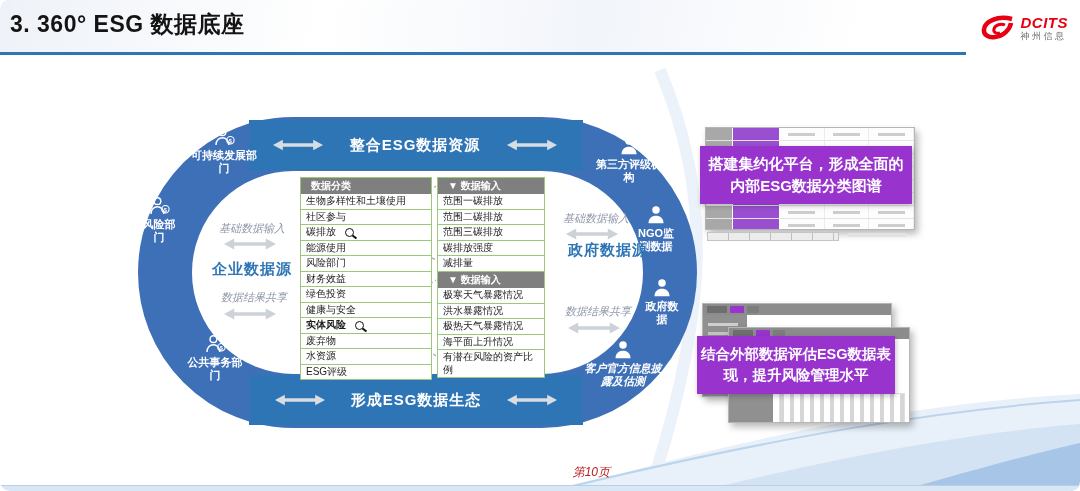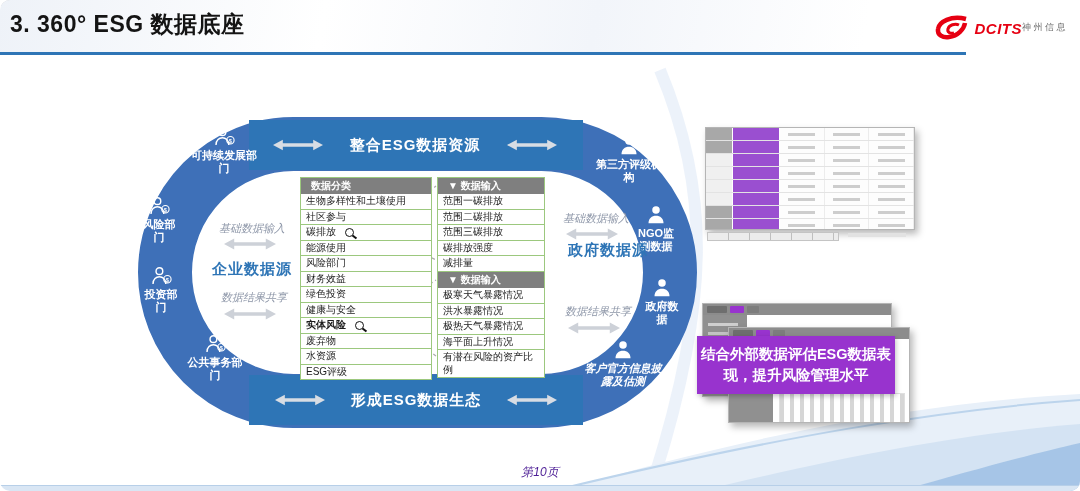--- a/index.html
+++ b/index.html
@@ -12,7 +12,7 @@
   .page-title{position:absolute;left:10px;top:9px;font-size:23px;font-weight:bold;color:#141414;letter-spacing:.5px;white-space:nowrap;}
   .header-line{position:absolute;left:0;top:52px;width:966px;height:3px;background:#2E75B6;}
   .logo{position:absolute;right:12px;top:13px;display:flex;align-items:center;gap:4px;}
-  .logo-text{display:flex;flex-direction:row;line-height:1;}
+  .logo-text{display:flex;flex-direction:column;line-height:1;}
   .logo-brand{color:#E60012;font-weight:bold;font-style:italic;font-size:15px;letter-spacing:.5px;}
   .logo-sub{color:#6b6b6b;font-size:9px;letter-spacing:2.5px;margin-top:2px;}
 

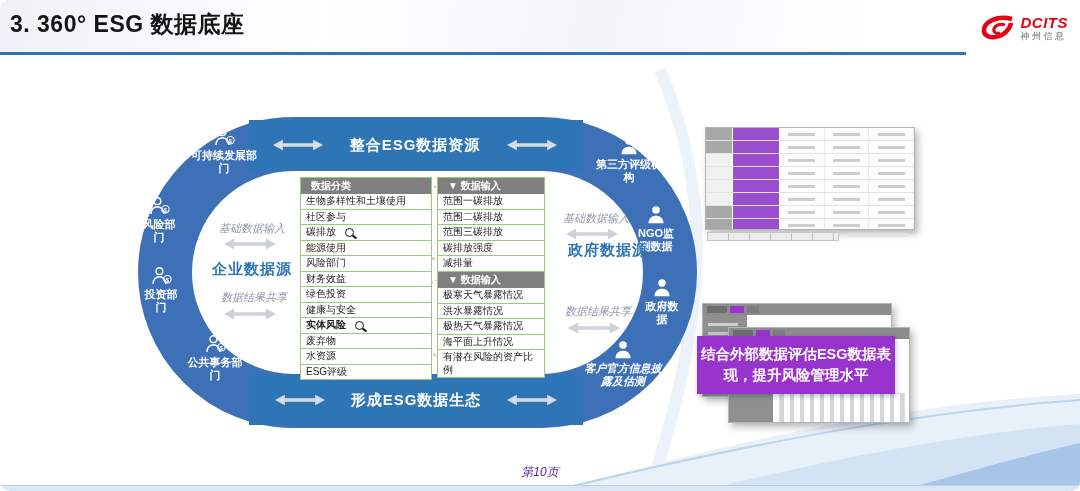--- a/index.html
+++ b/index.html
@@ -398,6 +398,7 @@
   </div>
   <div class="tab-strip"></div>
   <div class="note-bar"></div>
+  <div class="banner banner-1">搭建集约化平台，形成全面的内部ESG数据分类图谱</div>
 
   <div class="shot shot-b" style="left:702px;top:303px;width:190px;height:94px;">
     <div class="sb-head">

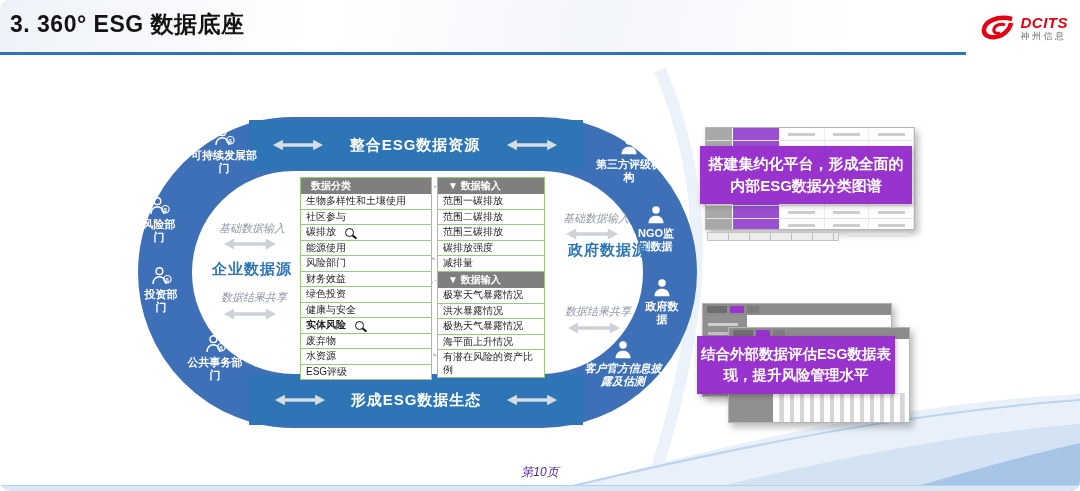--- a/index.html
+++ b/index.html
@@ -145,15 +145,6 @@
     </svg>
     <span class="node-label" style="width:40px;">风险部门</span>
   </div>
-  <div class="node" style="left:138px;top:266px;width:46px;">
-    <svg class="picon" viewBox="0 0 30 24">
-      <circle cx="13" cy="6" r="4.2" fill="none" stroke="#fff" stroke-width="1.8"></circle>
-      <path d="M5 22 c0-6 4-9 8-9 s8 3 8 9" fill="none" stroke="#fff" stroke-width="1.8"></path>
-      <circle cx="23" cy="16" r="4.6" fill="none" stroke="#fff" stroke-width="1.4"></circle>
-      <text x="23" y="19" font-size="7" fill="#fff" text-anchor="middle" font-weight="bold">$</text>
-    </svg>
-    <span class="node-label" style="width:40px;">投资部门</span>
-  </div>
   <div class="node" style="left:182px;top:334px;width:66px;">
     <svg class="picon" viewBox="0 0 30 24">
       <circle cx="13" cy="6" r="4.2" fill="none" stroke="#fff" stroke-width="1.8"></circle>

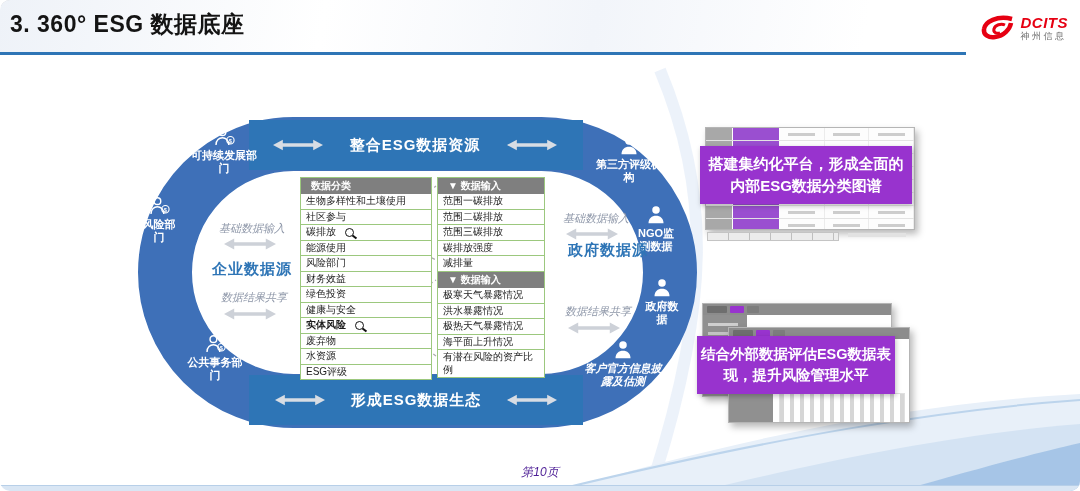--- a/index.html
+++ b/index.html
@@ -73,7 +73,7 @@
   .sb-side::before{content:'';position:absolute;left:5px;top:8px;width:30px;height:3px;background:#cfcfcf;box-shadow:0 9px 0 #c4c4c4,0 18px 0 #c4c4c4,0 27px 0 #bdbdbd;}
   .sb-stripes{position:absolute;left:50px;right:4px;height:24px;background:repeating-linear-gradient(90deg,#d6d6d6 0 4px,#ffffff 4px 10px);border:1px solid #e0e0e0;}
 
-  .page-footer{position:absolute;left:470px;top:464px;width:140px;text-align:center;font-size:12px;font-style:italic;color:#4c1d95;}
+  .page-footer{position:absolute;left:470px;top:464px;width:140px;text-align:right;font-size:12px;font-style:italic;color:#b91c1c;}
 </style>
 </head>
 <body>

